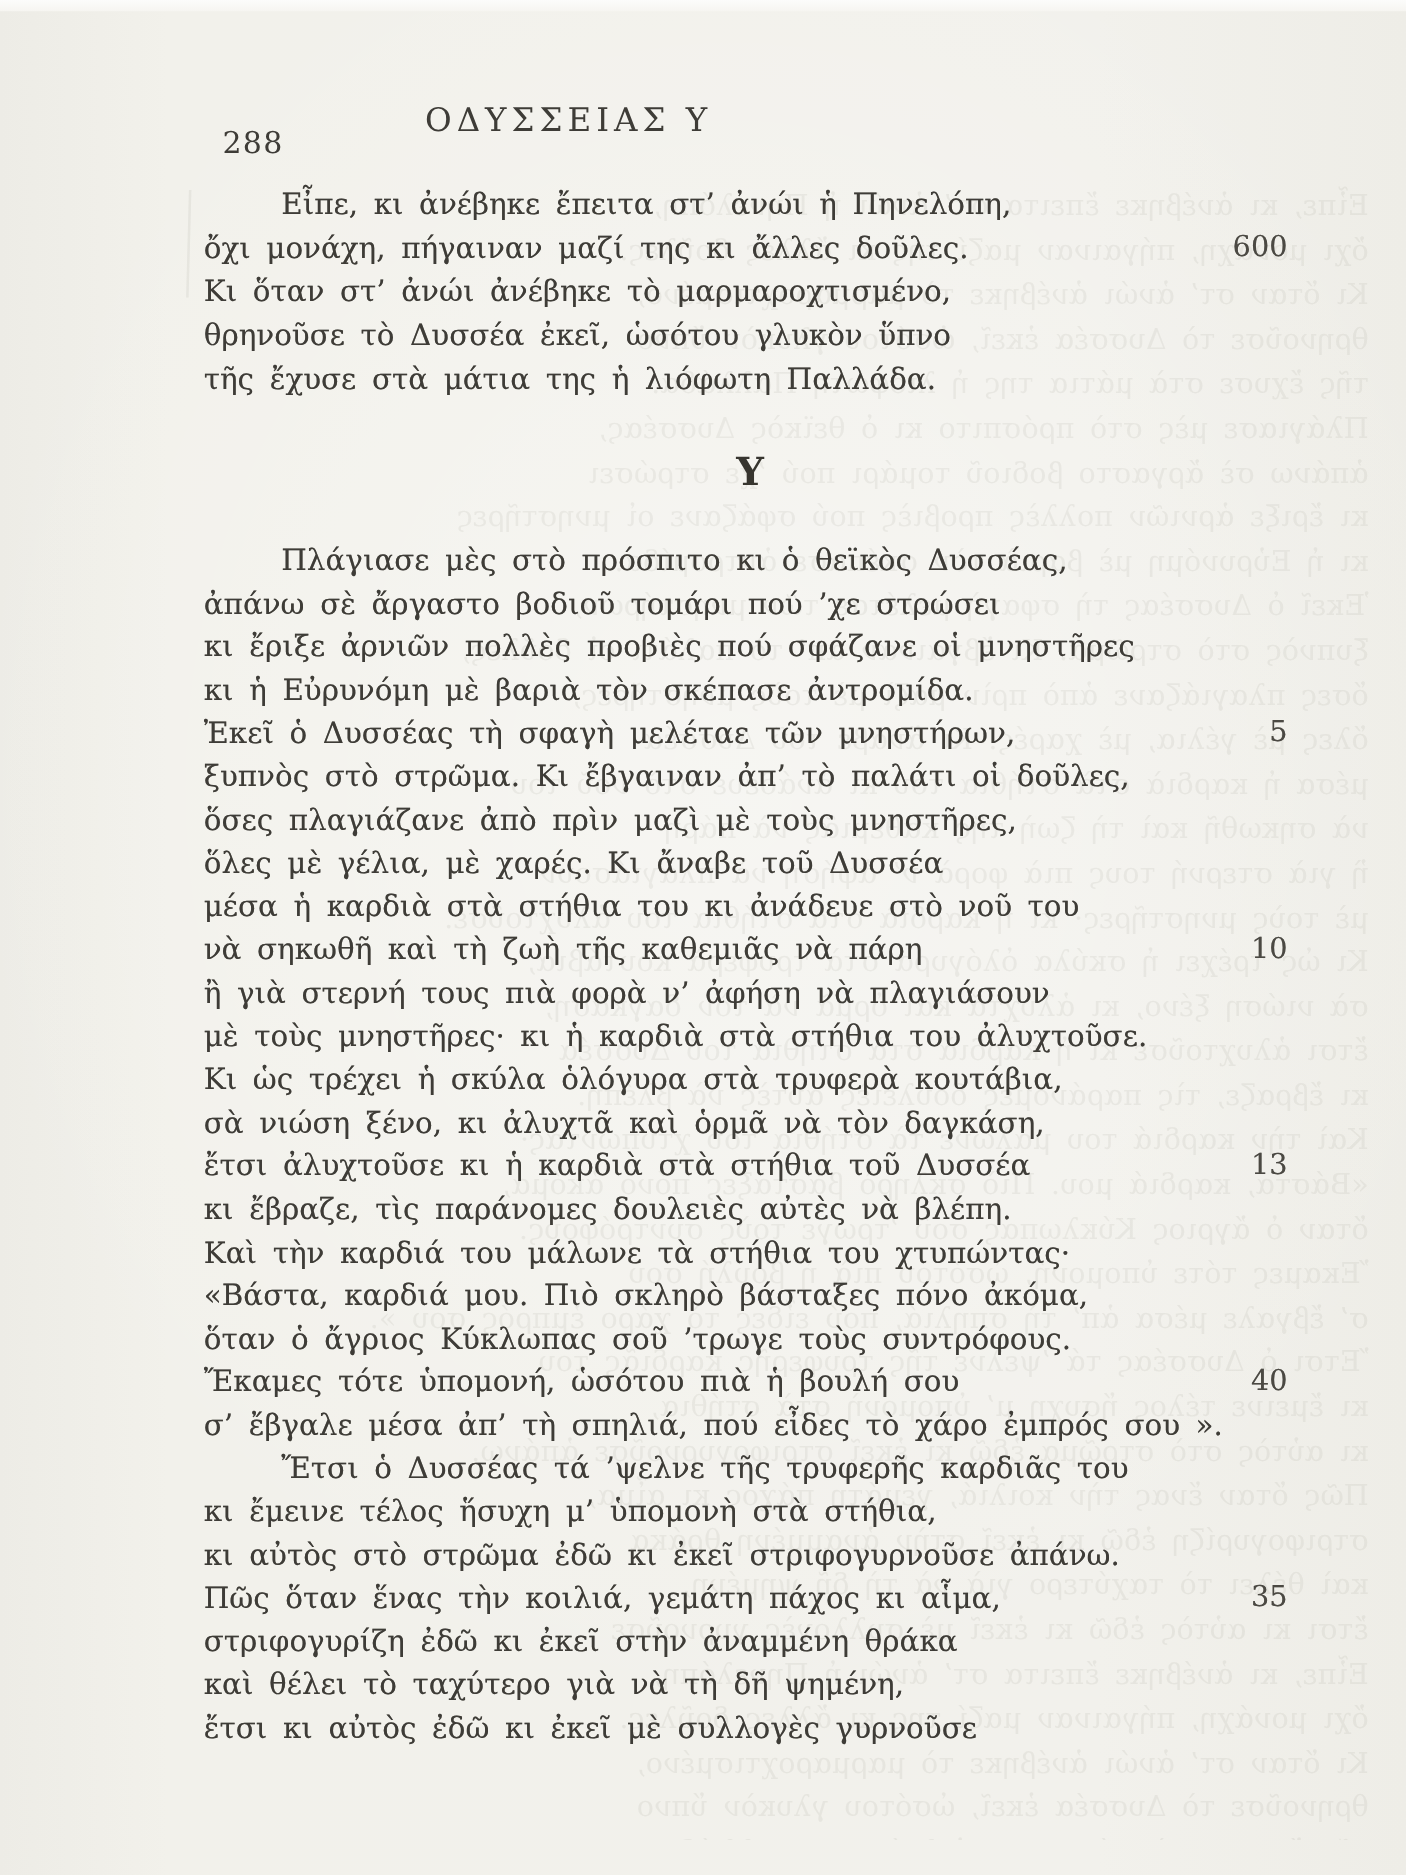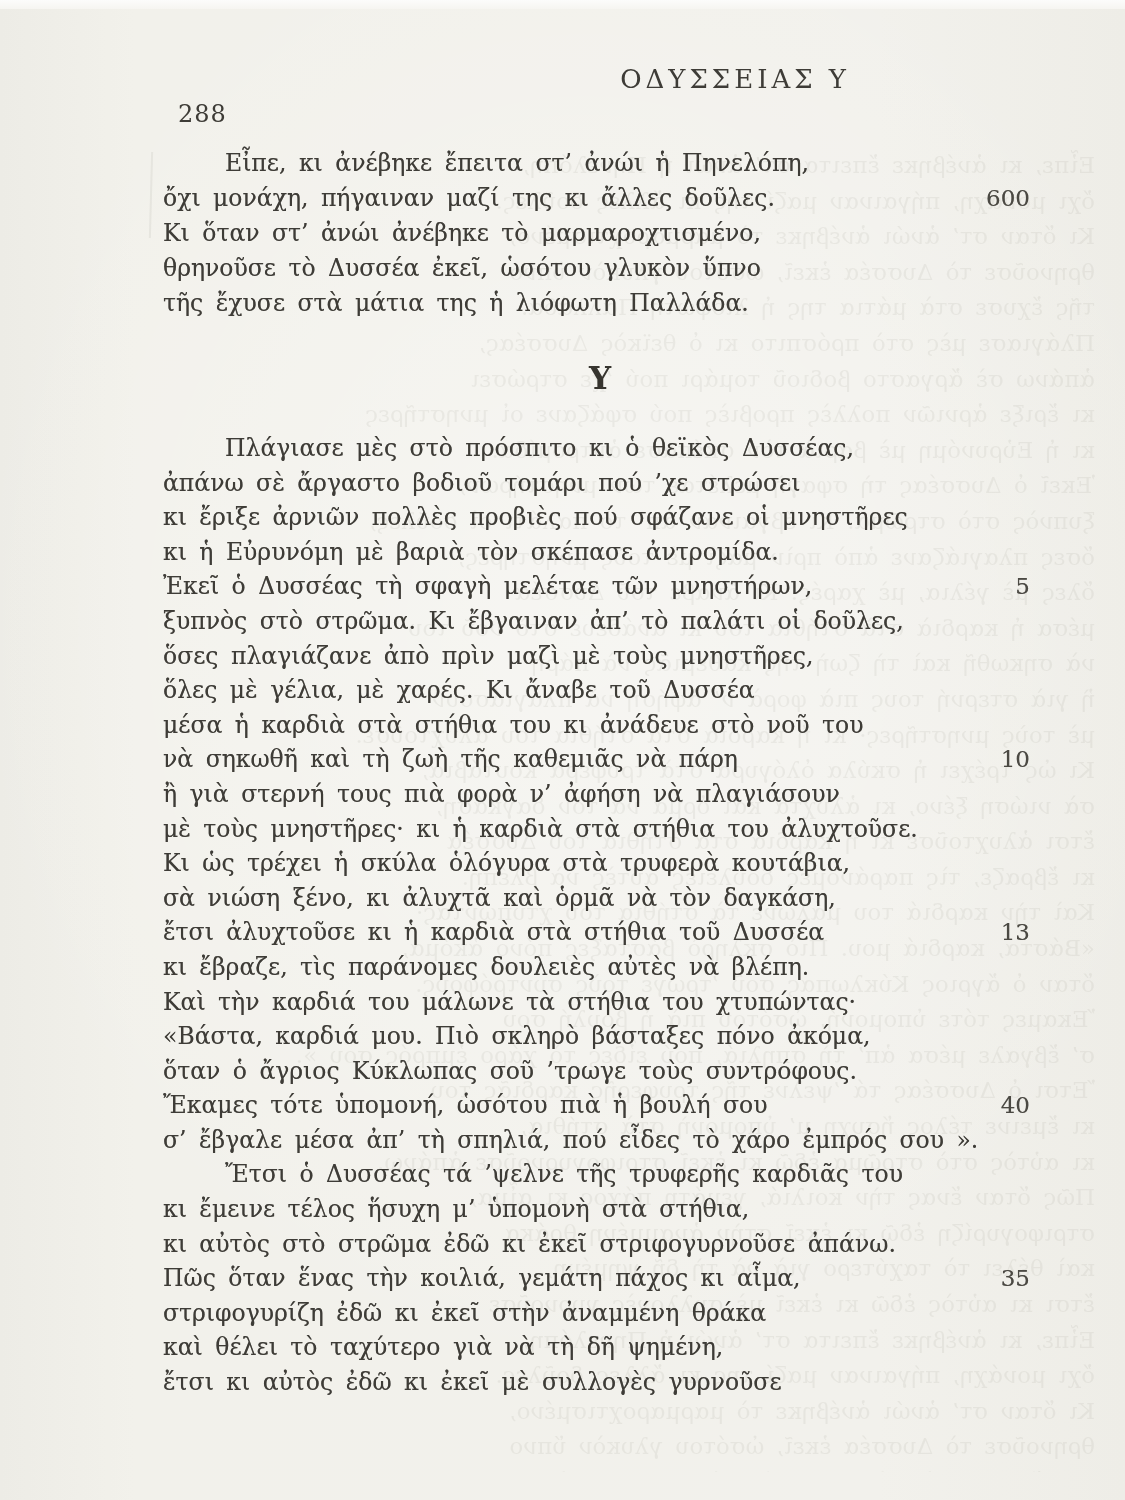--- a/index.html
+++ b/index.html
@@ -64,9 +64,9 @@
   .running-head {
     position: absolute;
     left: 340px;
-    top: 64px;
+    top: 82px;
     width: 510px;
-    text-align: right;
+    text-align: left;
     font-size: 26px;
     letter-spacing: 4px;
     white-space: pre;

